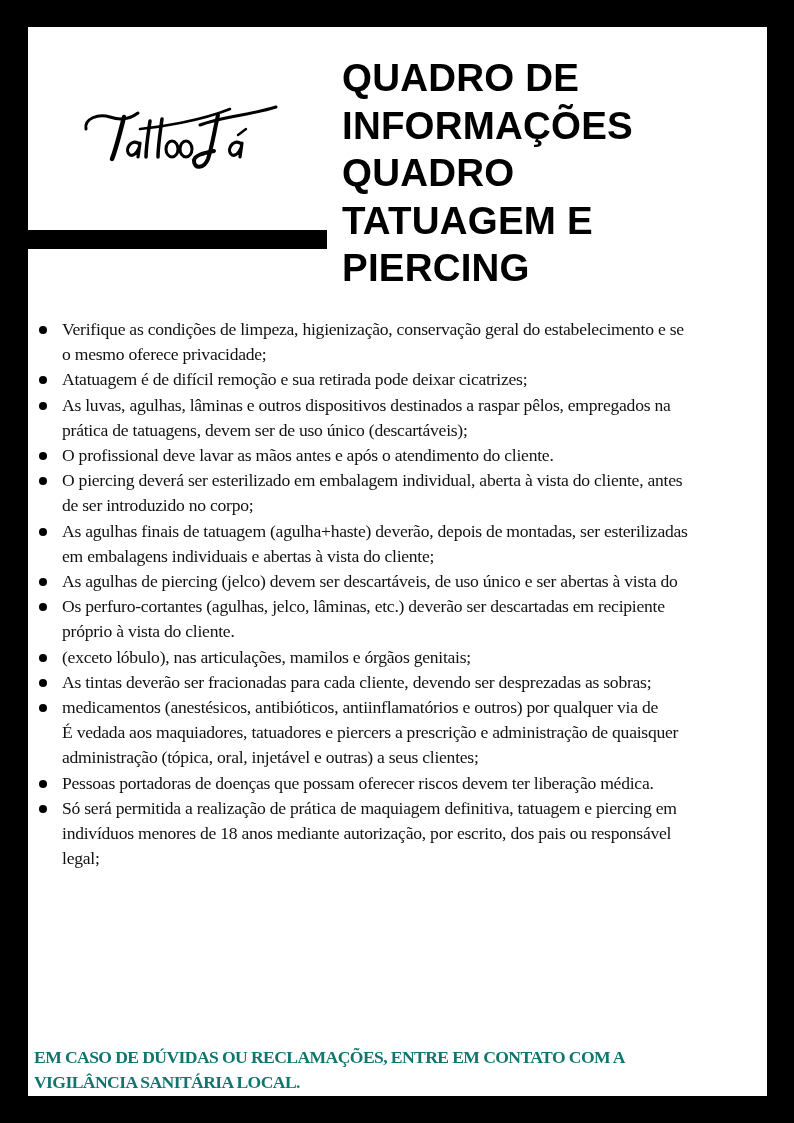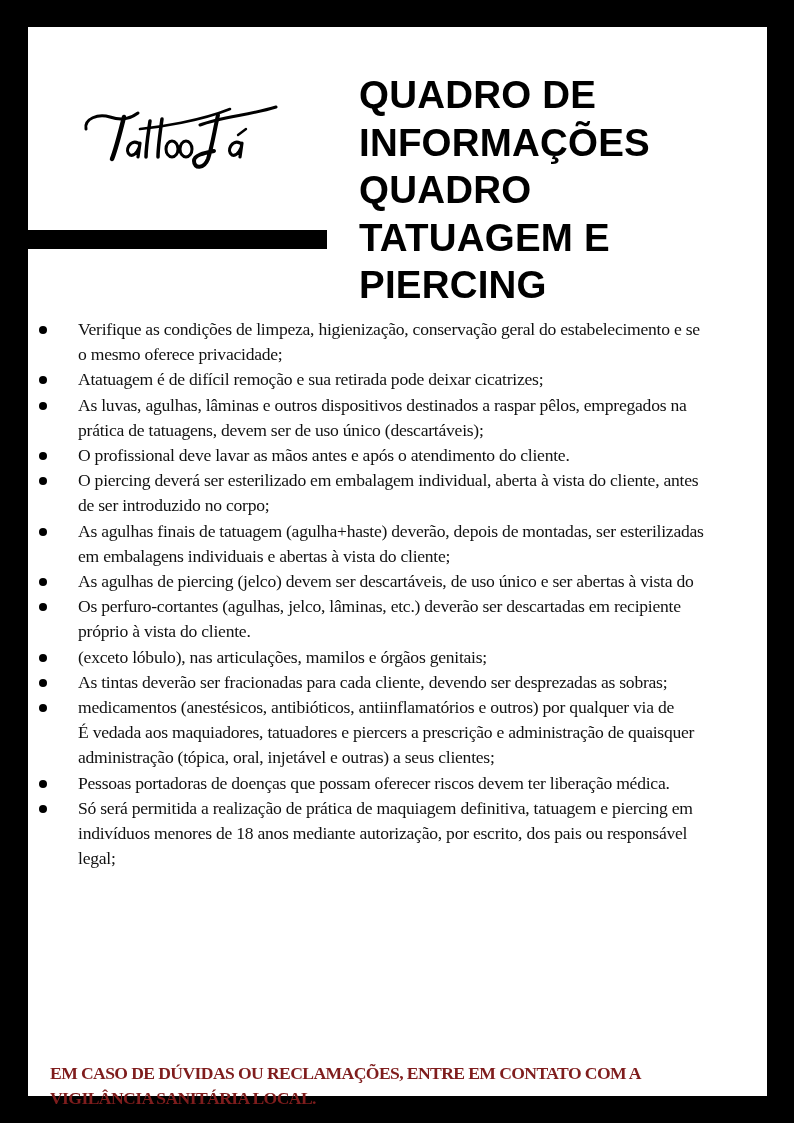--- a/index.html
+++ b/index.html
@@ -31,7 +31,7 @@
   .title {
     position: absolute;
     left: 314px; top: 27px;
-    margin: 17px;
+    margin: 0;
     font-family: "Liberation Sans", sans-serif;
     font-weight: bold;
     font-size: 38.5px;

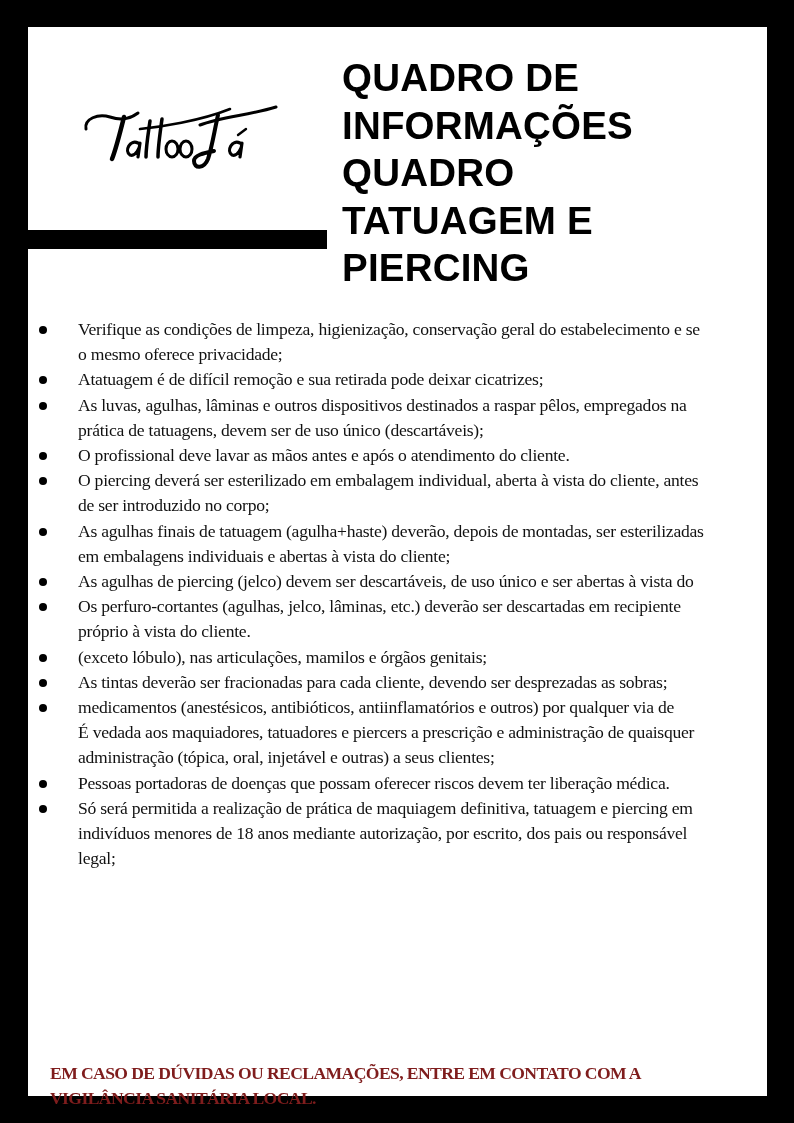--- a/index.html
+++ b/index.html
@@ -49,7 +49,7 @@
   }
   .list li {
     position: relative;
-    padding-left: 50px;
+    padding-left: 34px;
     font-size: 17.6px;
     line-height: 25.2px;
     letter-spacing: -0.25px;

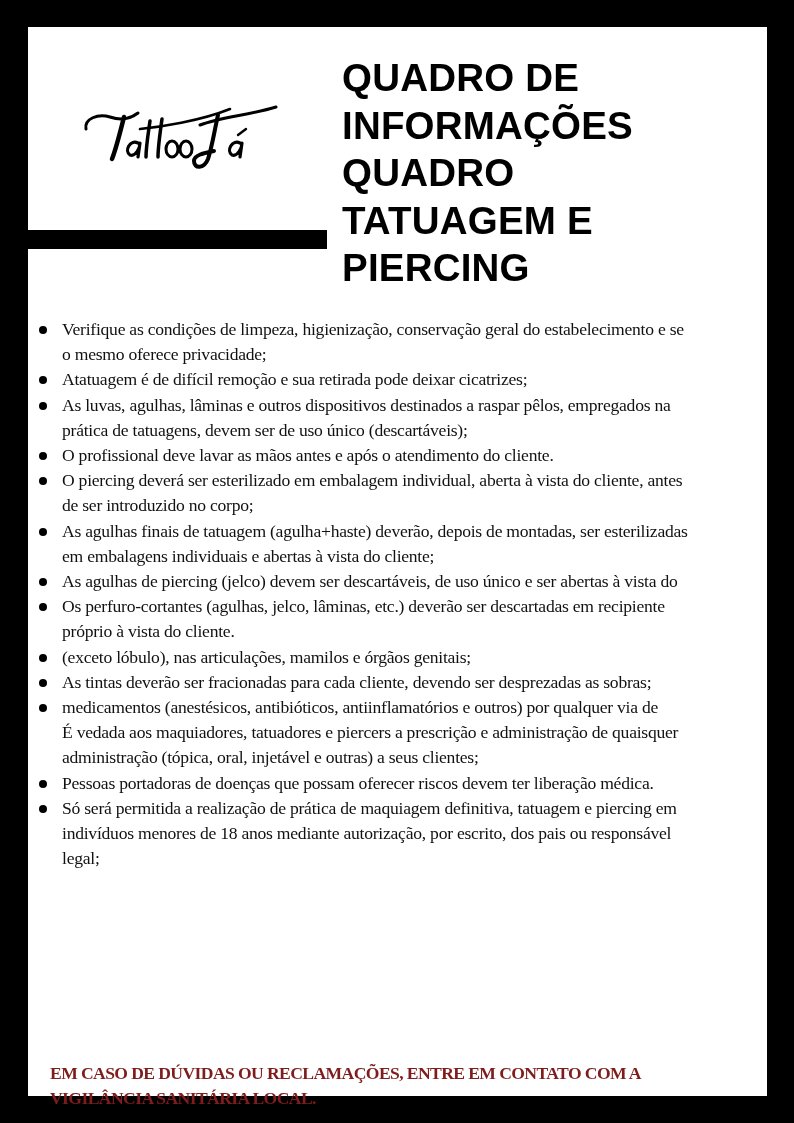--- a/index.html
+++ b/index.html
@@ -67,13 +67,13 @@
   .footer {
     position: absolute;
     left: 6px; top: 1018px;
-    margin: 16px;
+    margin: 0;
     font-family: "Liberation Serif", serif;
     font-weight: bold;
     font-size: 17.6px;
     line-height: 25px;
     letter-spacing: -0.6px;
-    color: #7f1d1d;
+    color: #0f766e;
   }
   .footer span { display: block; white-space: nowrap; }
 </style>

